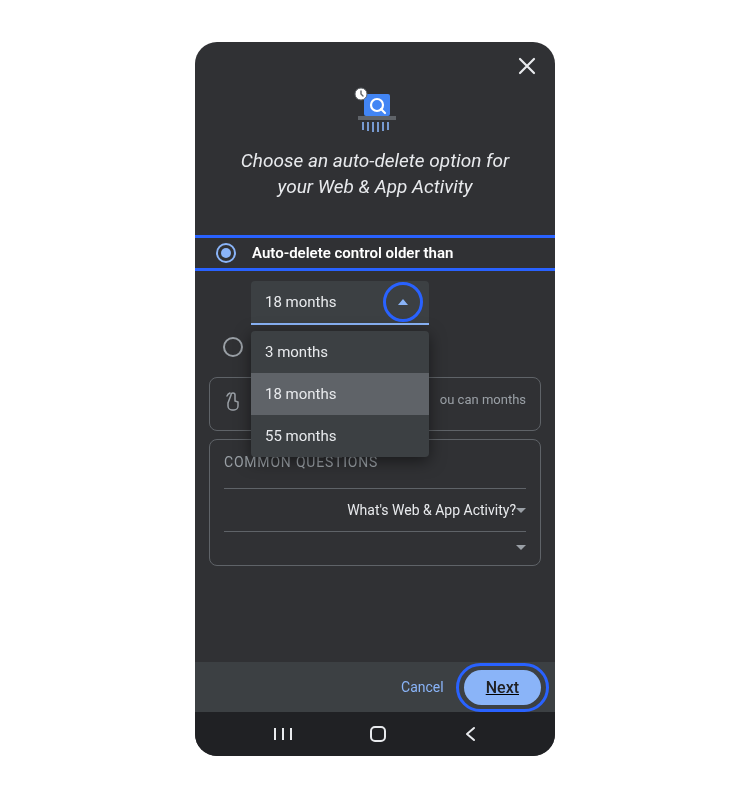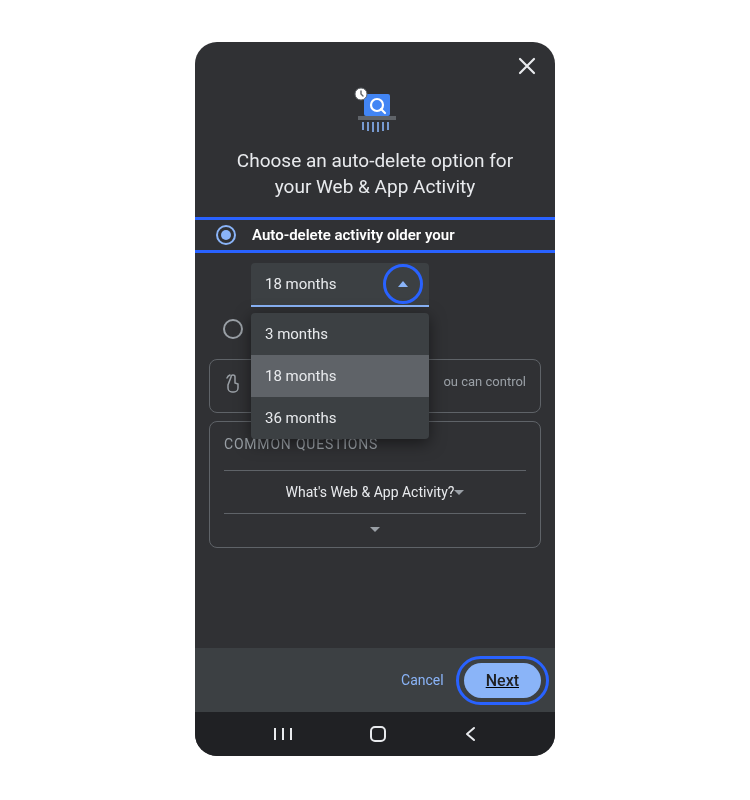--- a/index.html
+++ b/index.html
@@ -54,7 +54,8 @@
       text-align: center;
       padding: 0 28px;
       line-height: 1.35;
-      margin-bottom: 18px;
+      margin-bottom: 36px;
+      font-style: italic;
     }
     .radio-highlight {
       position: relative;

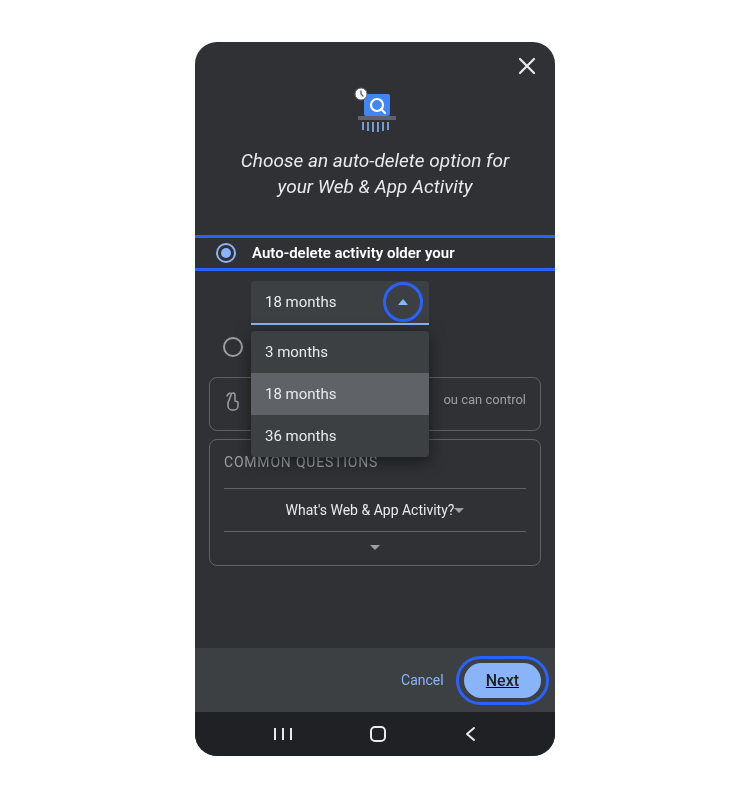--- a/index.html
+++ b/index.html
@@ -325,7 +325,7 @@
         <div class="radio-outer">
           <div class="radio-inner"></div>
         </div>
-        <div class="radio-label">Auto-delete activity older your</div>
+        <div class="radio-label">Auto-delete control older than</div>
       </div>
       <div class="radio-highlight-border"></div>
     </div>

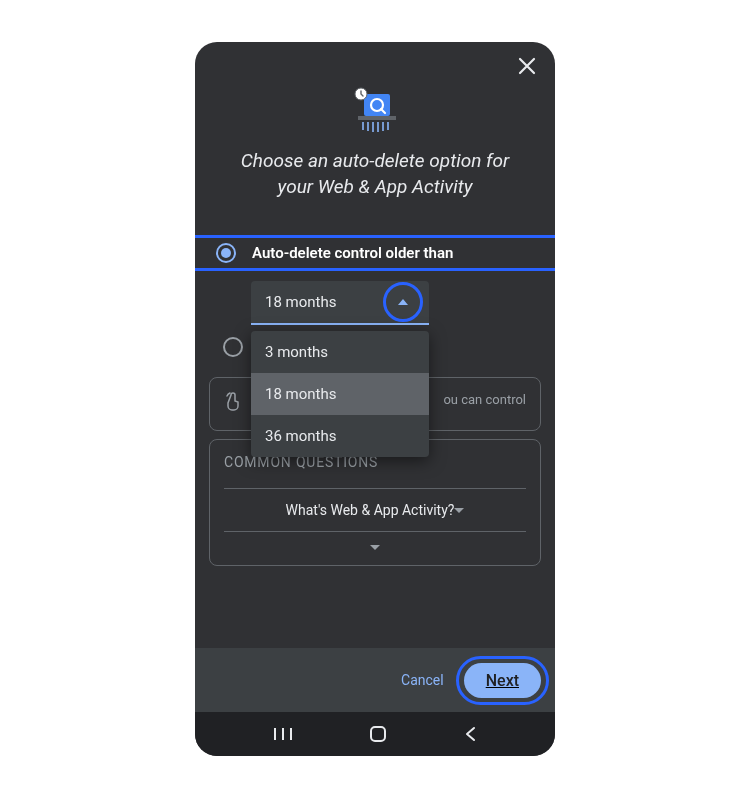--- a/index.html
+++ b/index.html
@@ -357,7 +357,7 @@
         </svg>
       </div>
       <div class="tip-text" style="text-align:right; flex:1;">
-        <span>ou can control</span>
+        <span>ou can months</span>
       </div>
     </div>
 

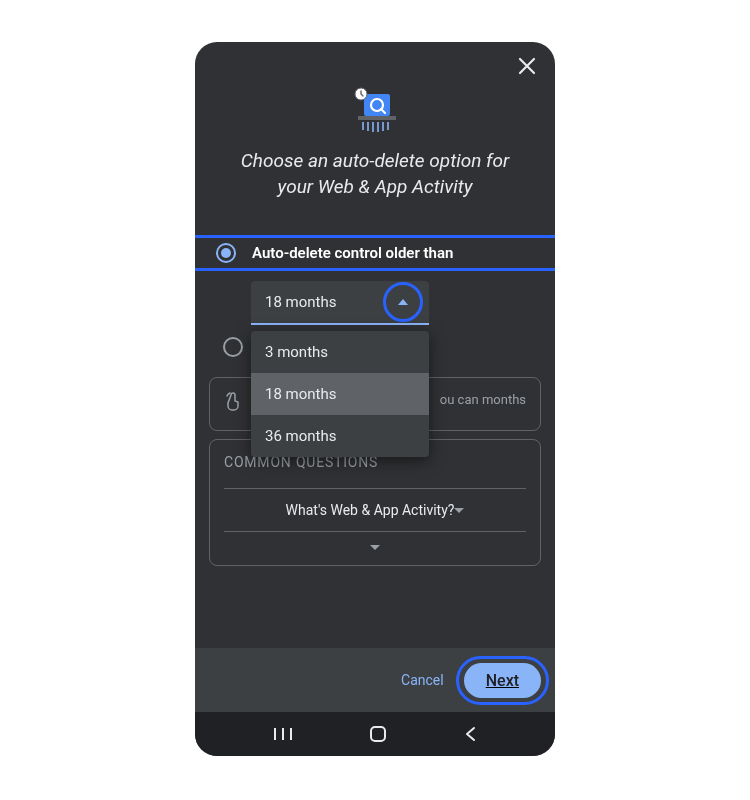--- a/index.html
+++ b/index.html
@@ -340,7 +340,7 @@
       <div class="dropdown-menu">
         <div class="dropdown-item">3 months</div>
         <div class="dropdown-item selected">18 months</div>
-        <div class="dropdown-item">36 months</div>
+        <div class="dropdown-item">55 months</div>
       </div>
     </div>
 

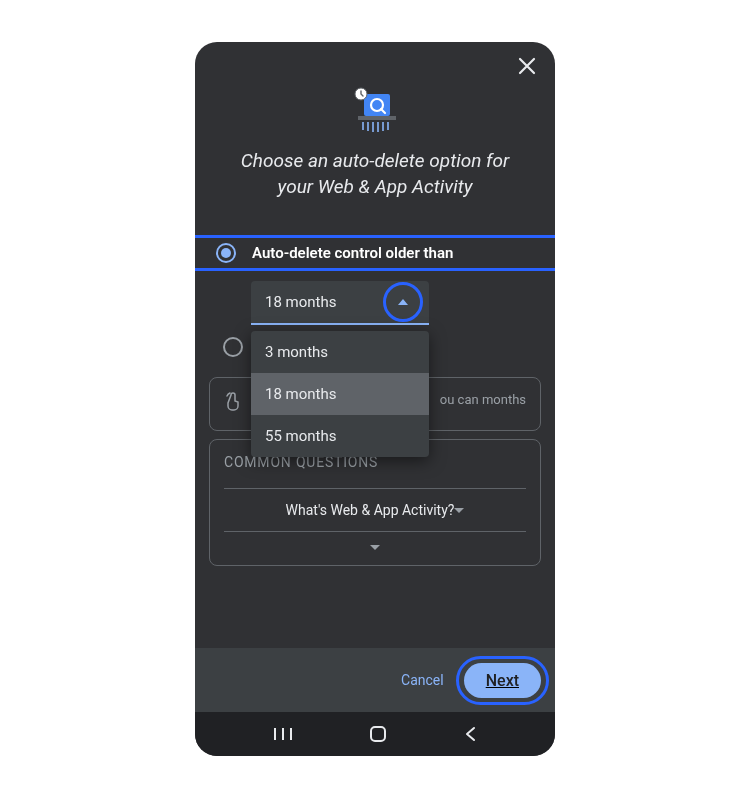--- a/index.html
+++ b/index.html
@@ -200,7 +200,7 @@
     }
     .faq-row {
       display: flex;
-      justify-content: center;
+      justify-content: flex-end;
       align-items: center;
       padding: 13px 0;
       border-top: 1px solid #5f6368;

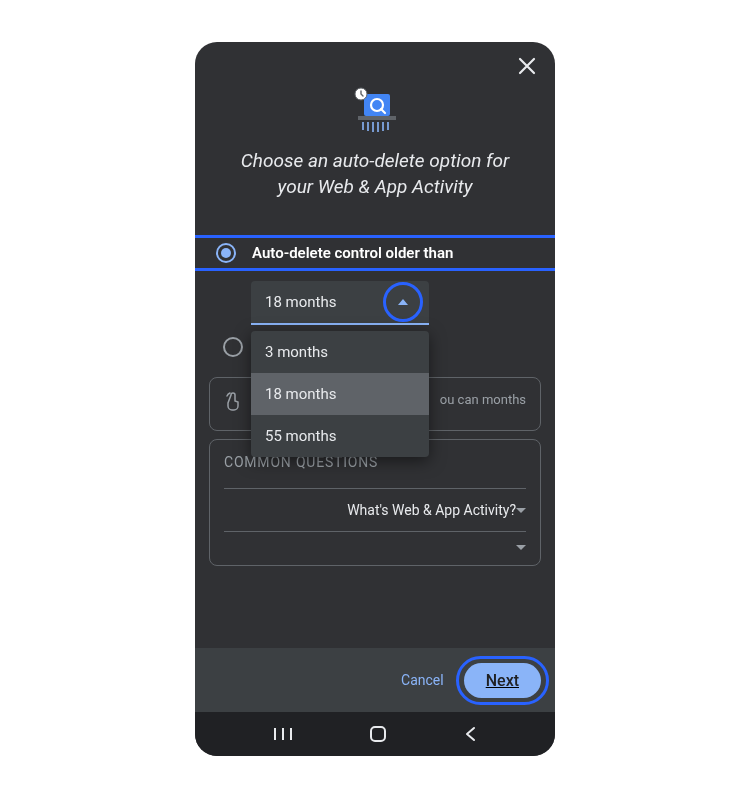--- a/index.html
+++ b/index.html
@@ -224,7 +224,7 @@
     .action-bar {
       margin-top: auto;
       background: #3c4043;
-      height: 64px;
+      height: 50px;
       display: flex;
       align-items: center;
       justify-content: flex-end;

